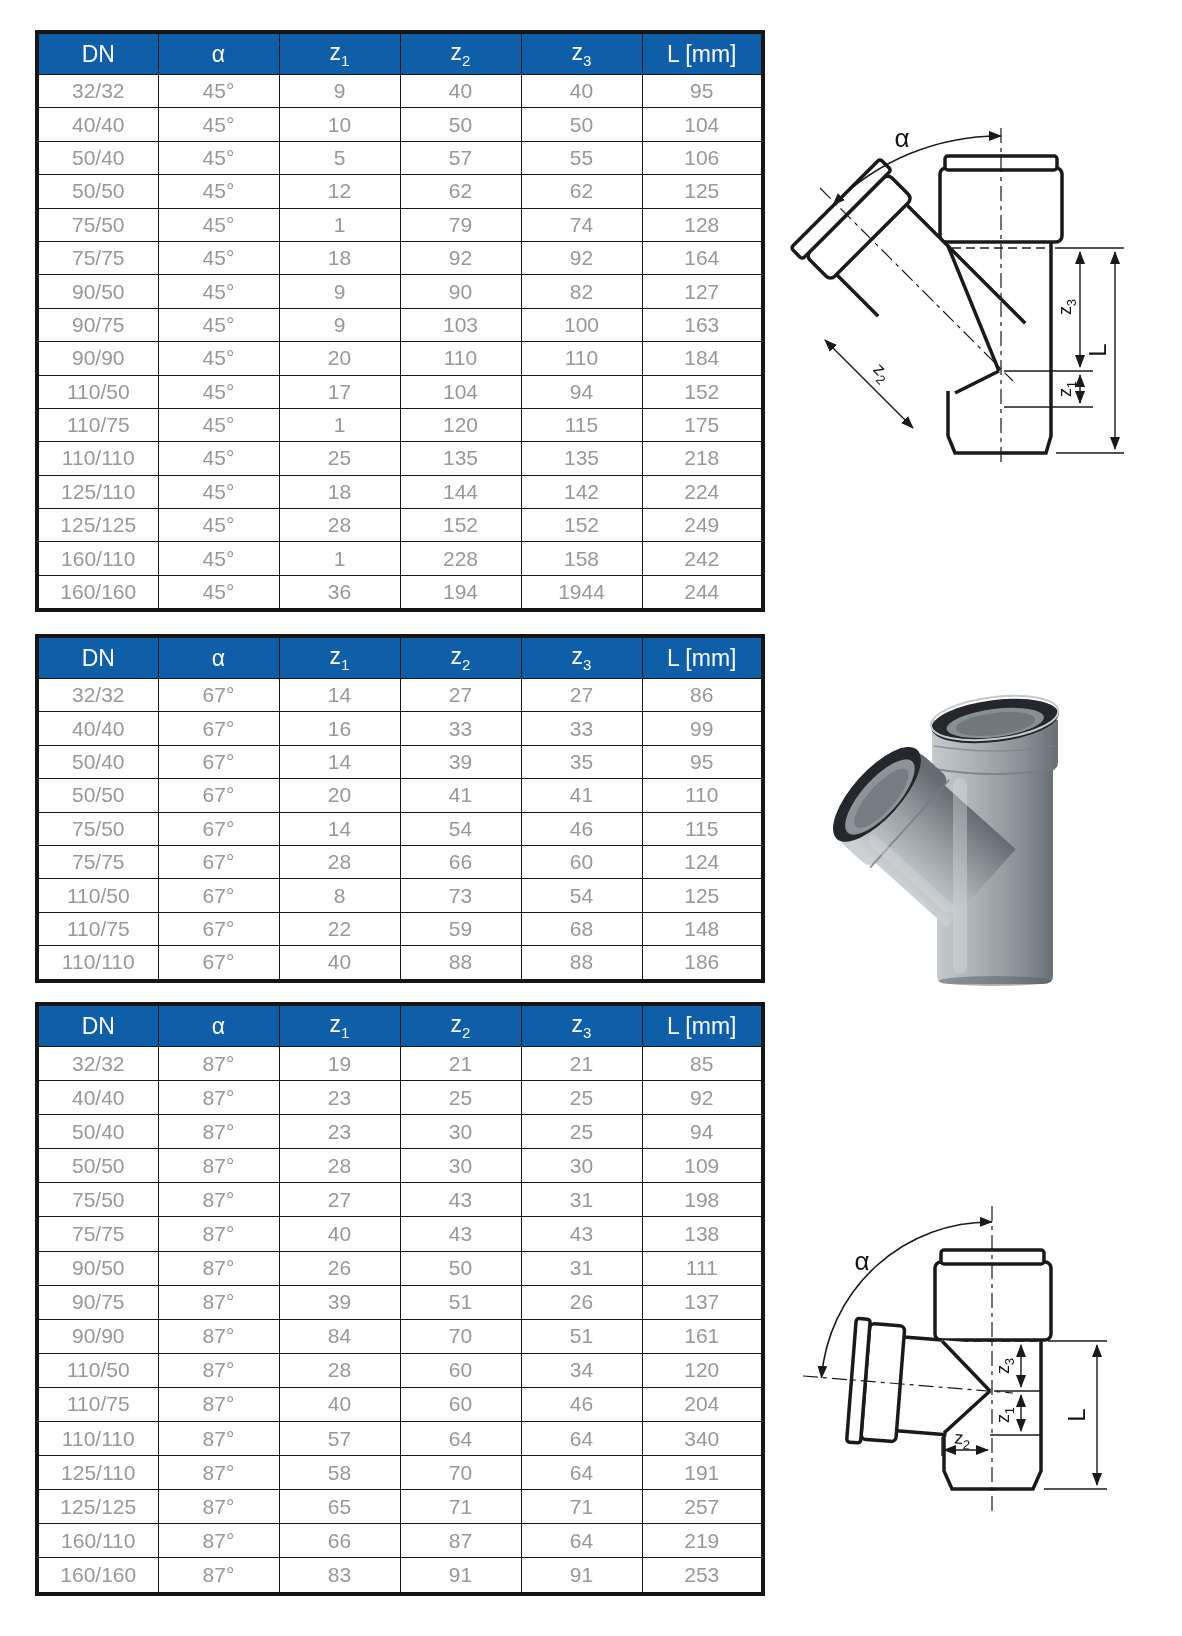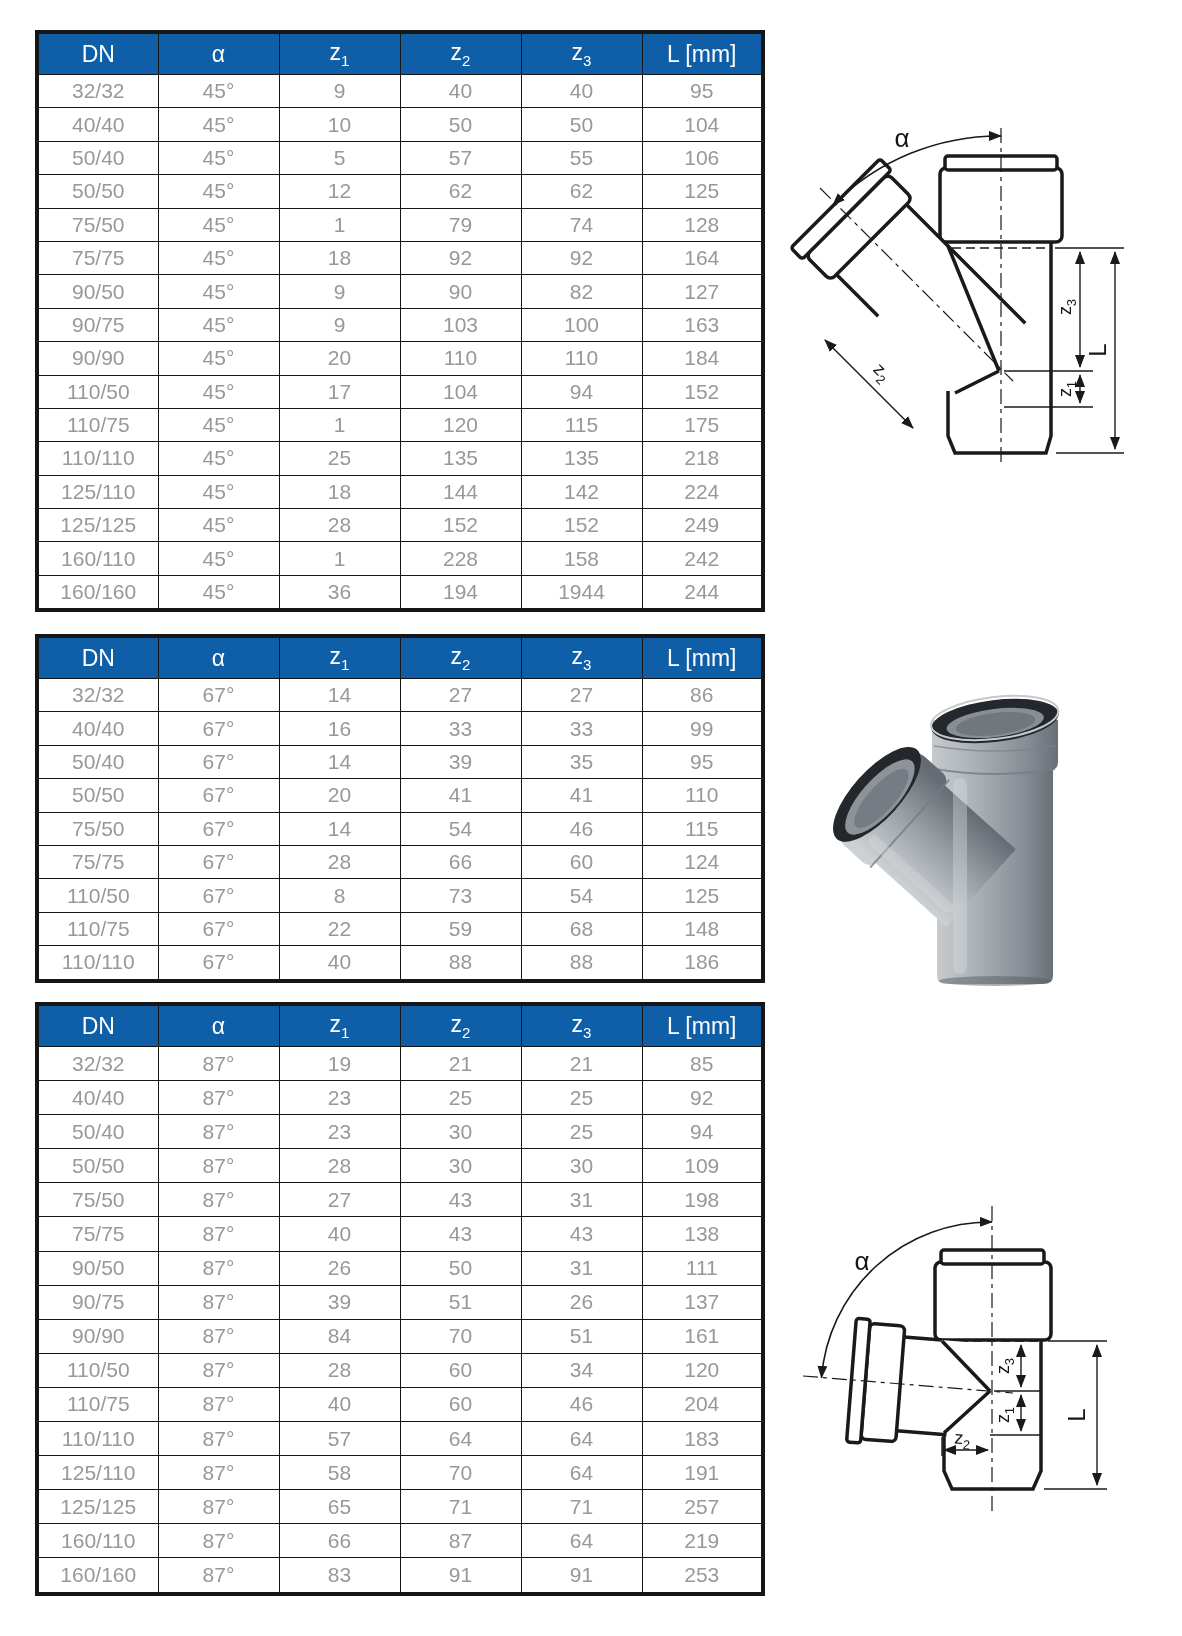--- a/index.html
+++ b/index.html
@@ -371,7 +371,7 @@
           <td>57</td>
           <td>64</td>
           <td>64</td>
-          <td>183</td>
+          <td>340</td>
         </tr>
         <tr>
           <td>125/110</td>

